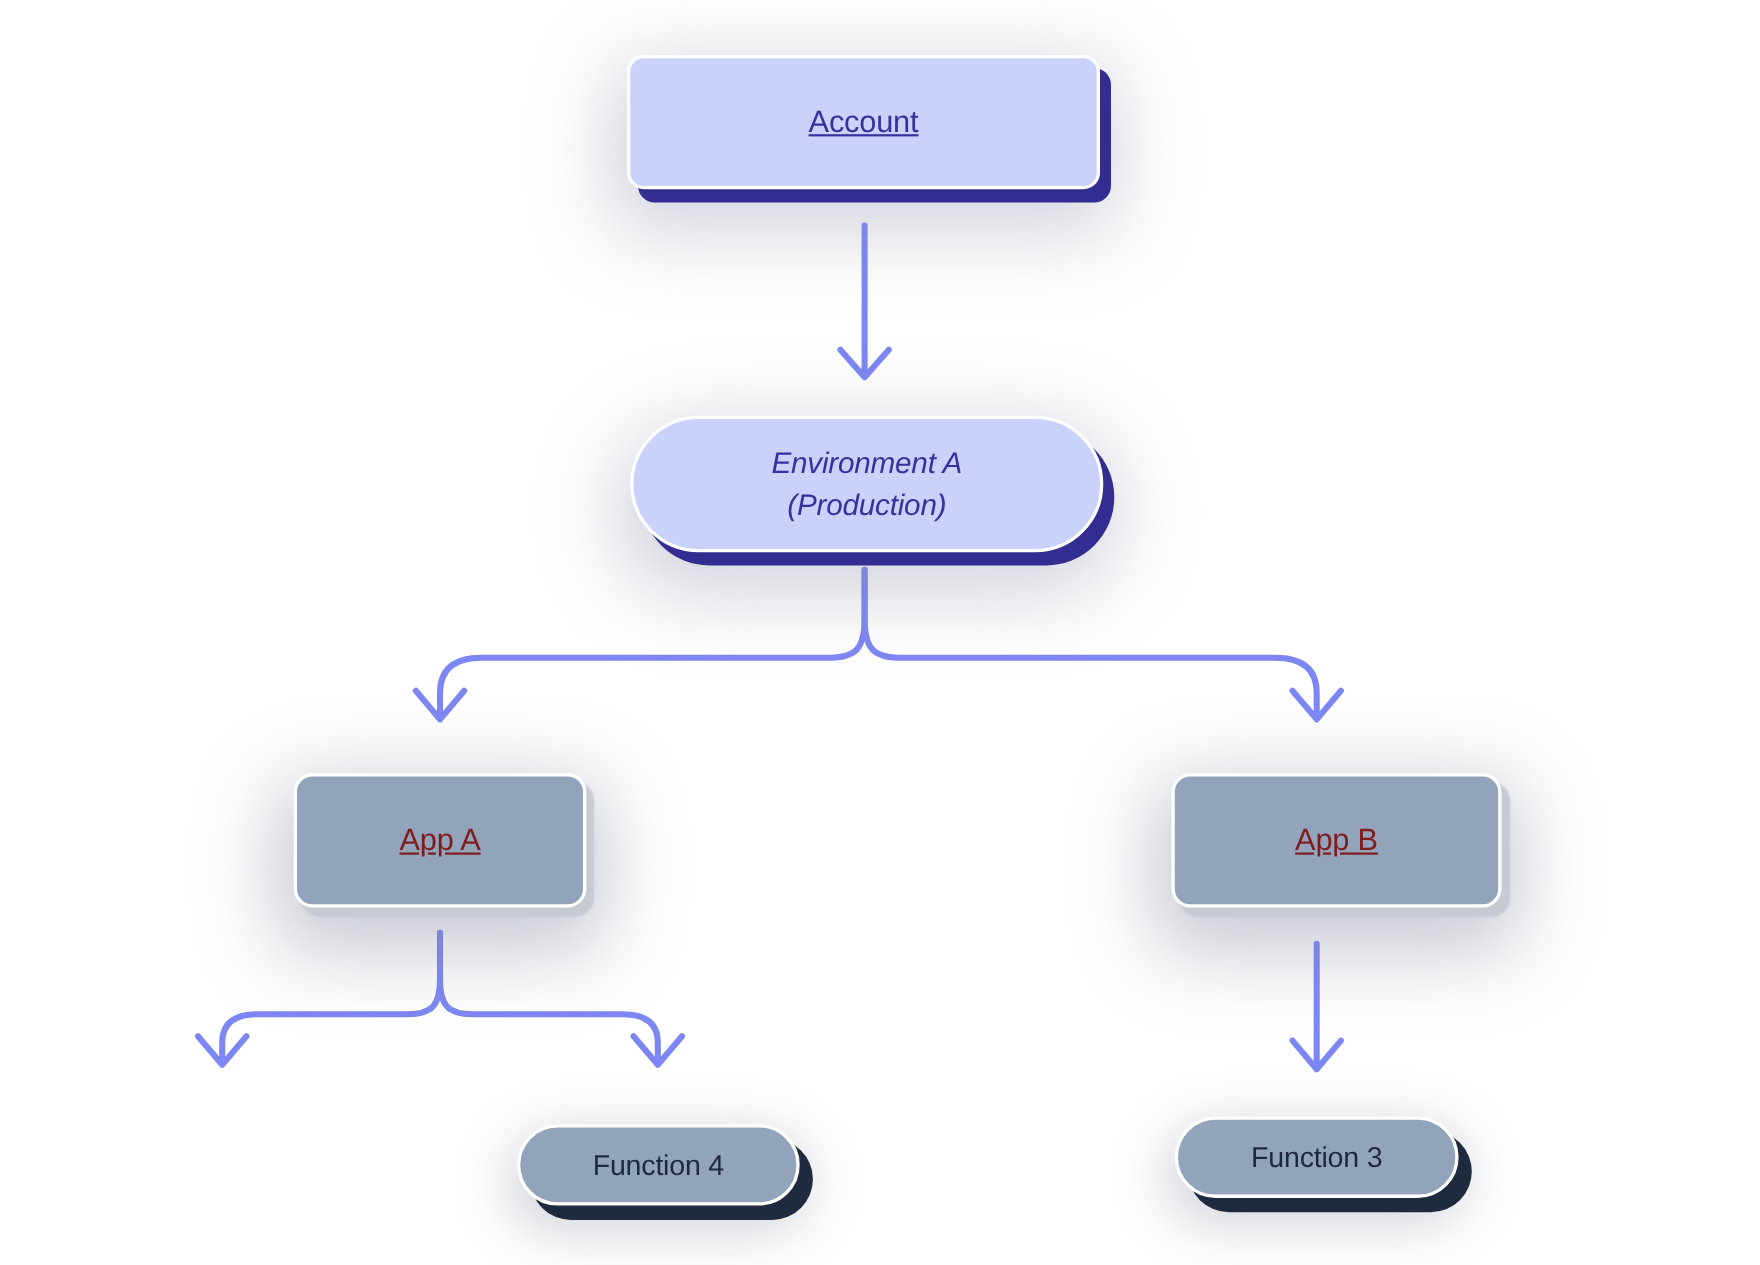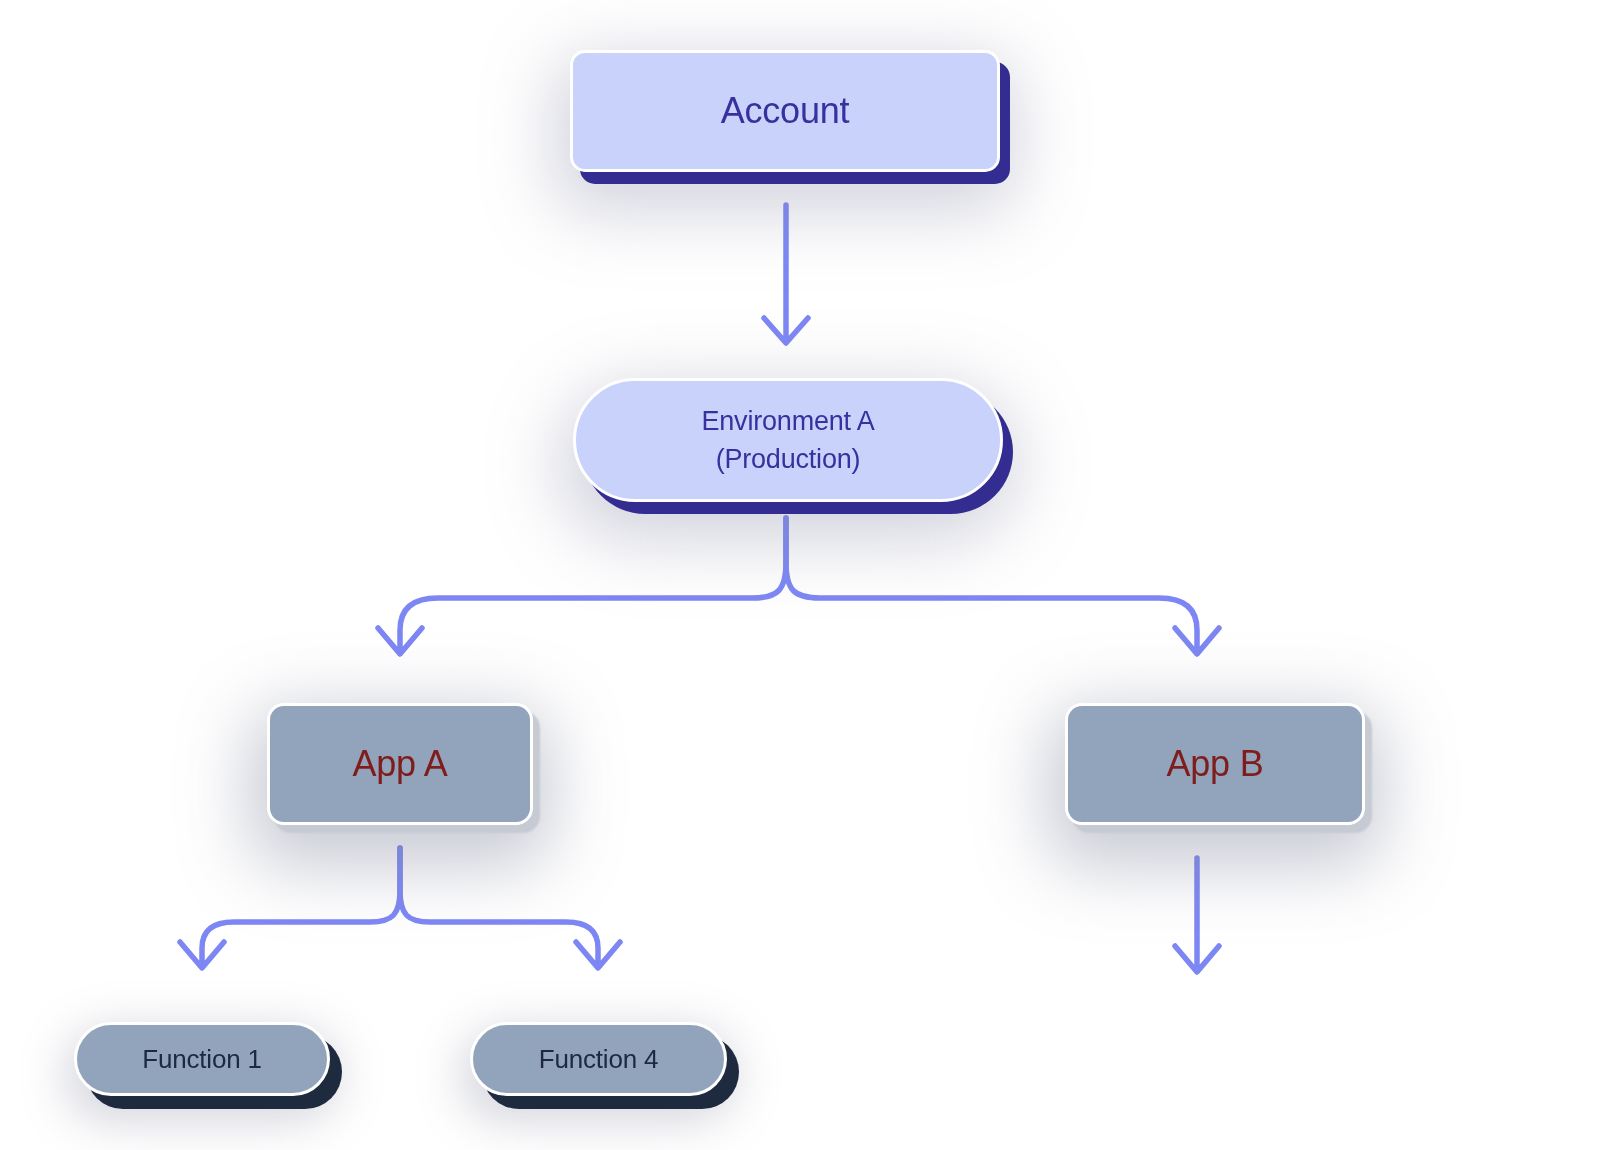--- a/index.html
+++ b/index.html
@@ -47,7 +47,7 @@
     box-shadow:12px 13px 0 #1e2a3e, 0 16px 46px 10px rgba(126,131,153,.32);
   }
 
-  .fs28{font-size:36px;}
+  .fs28{font-size:28px;text-decoration:underline;}
   .fs27{font-size:27px;line-height:1.42;}
   .fs26{font-size:26px;}
 </style>

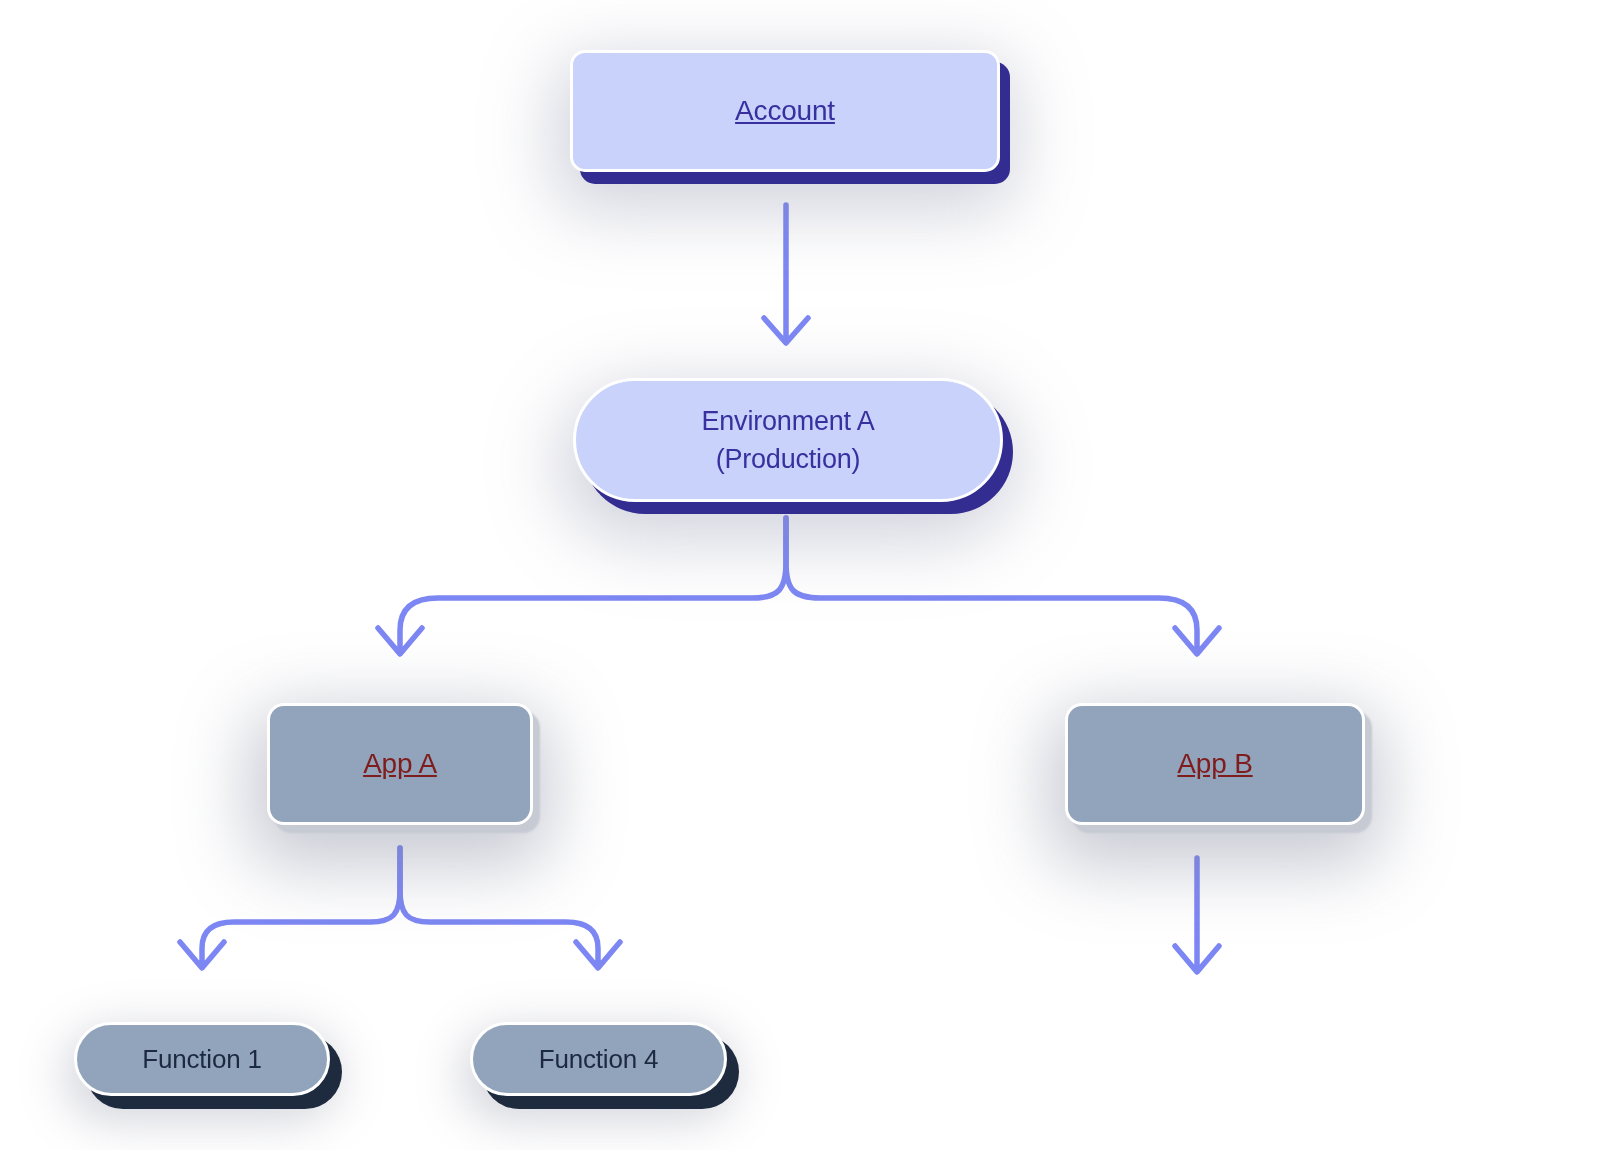--- a/index.html
+++ b/index.html
@@ -30,7 +30,7 @@
     box-shadow:10px 12px 0 #332d91, 0 24px 70px 16px rgba(128,132,160,.35);
   }
   .lavender.rect{border-radius:15px;}
-  .lavender.pill{border-radius:64px;}
+  .lavender.pill{border-radius:64px;font-style:italic;}
 
   
   .slate{

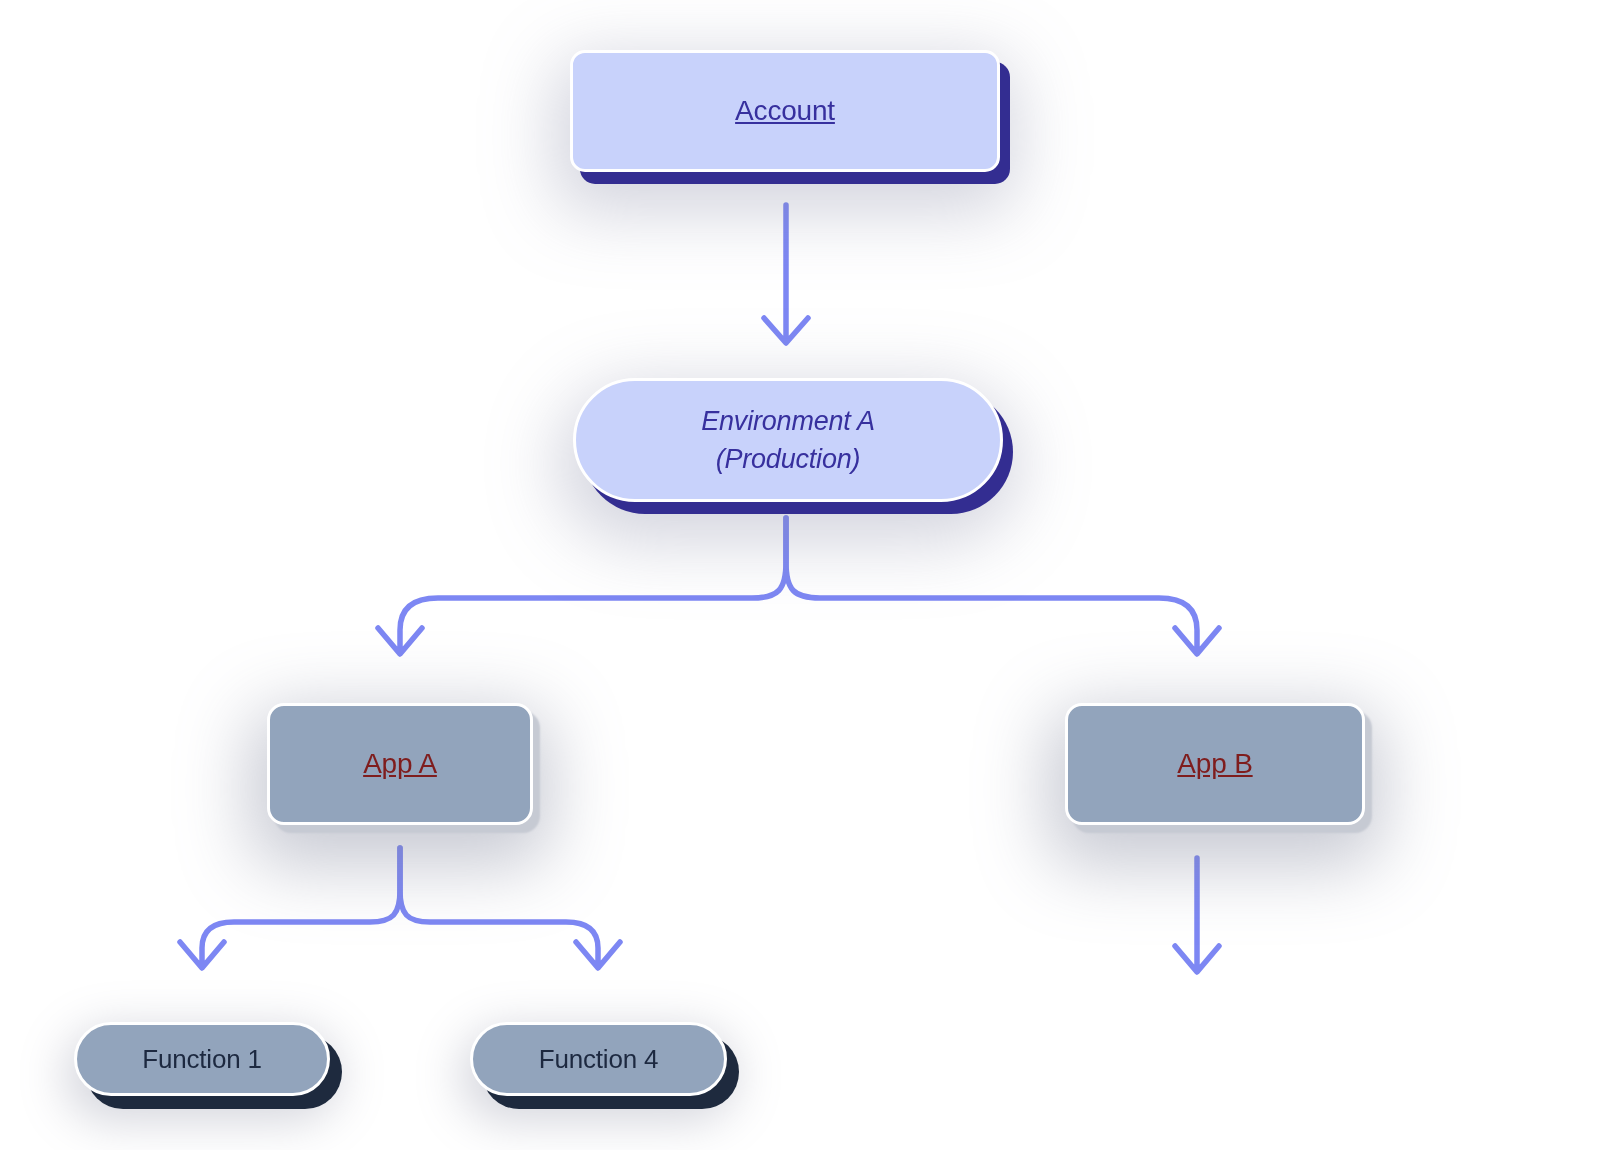--- a/index.html
+++ b/index.html
@@ -82,9 +82,6 @@
     <span class="label">App B</span>
   </div>
 
-  <div class="node slate pill fs26" style="left:74px;top:1022px;width:256px;height:74px;">
-    <span class="label">Function 1</span>
-  </div>
 
   <div class="node slate pill fs26" style="left:470px;top:1022px;width:257px;height:74px;">
     <span class="label">Function 4</span>

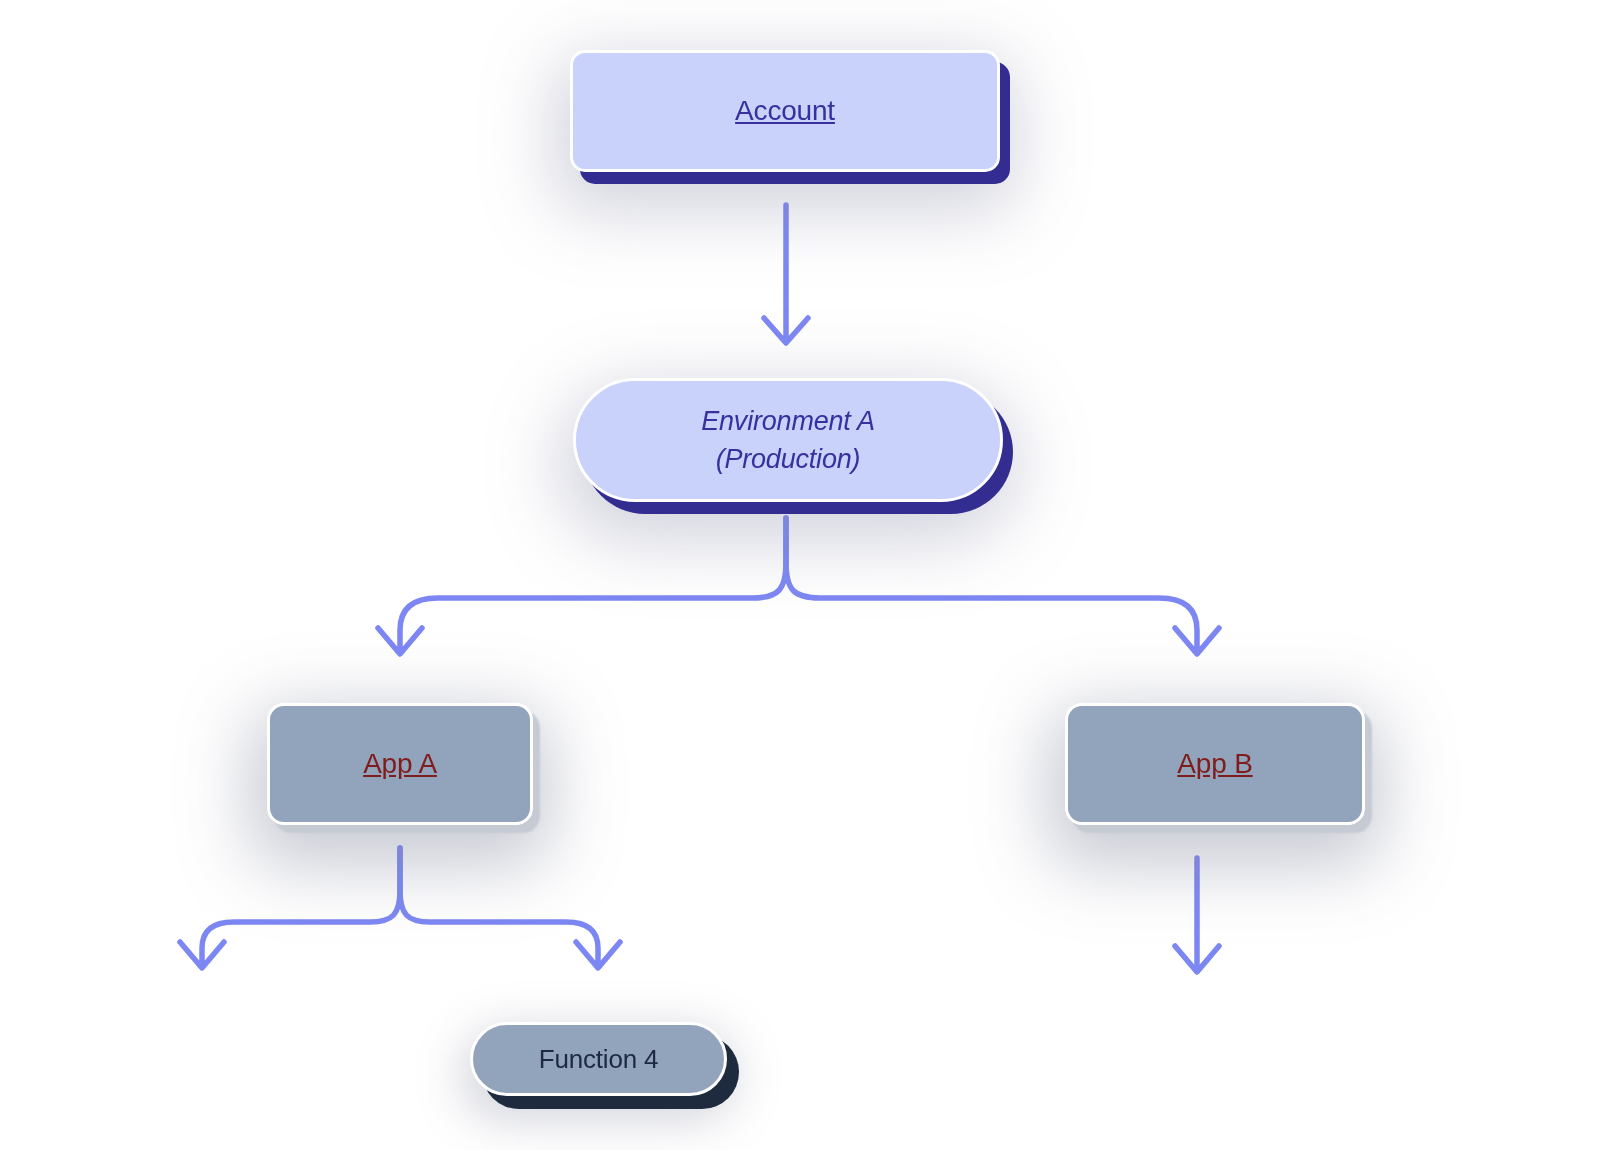--- a/index.html
+++ b/index.html
@@ -87,6 +87,9 @@
     <span class="label">Function 4</span>
   </div>
 
+  <div class="node slate pill fs26" style="left:1068px;top:1015px;width:258px;height:74px;">
+    <span class="label">Function 3</span>
+  </div>
 
 </div>
 

